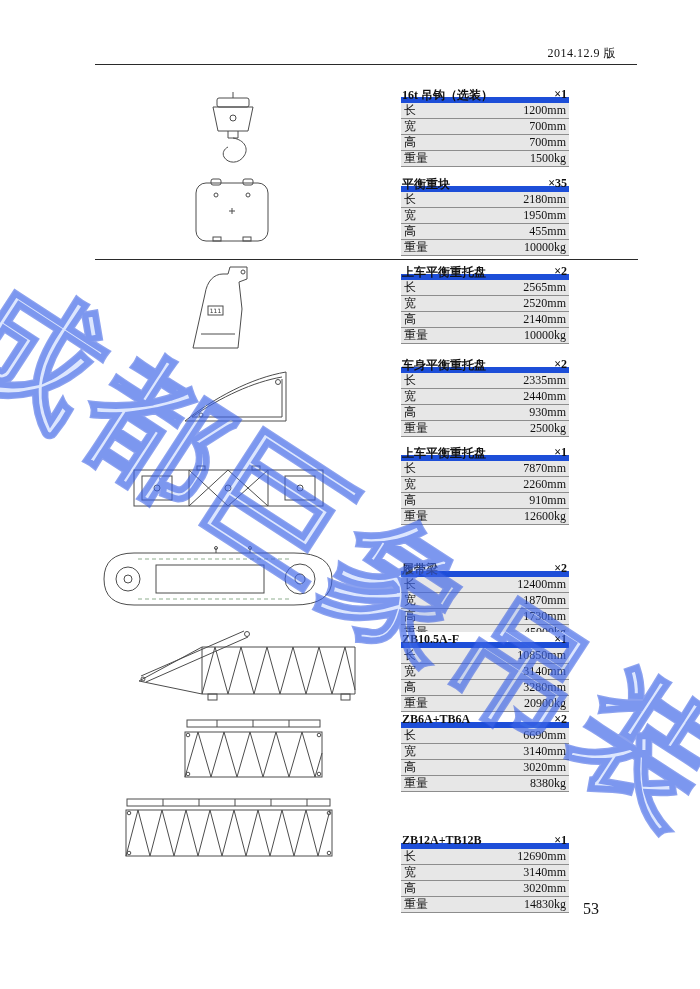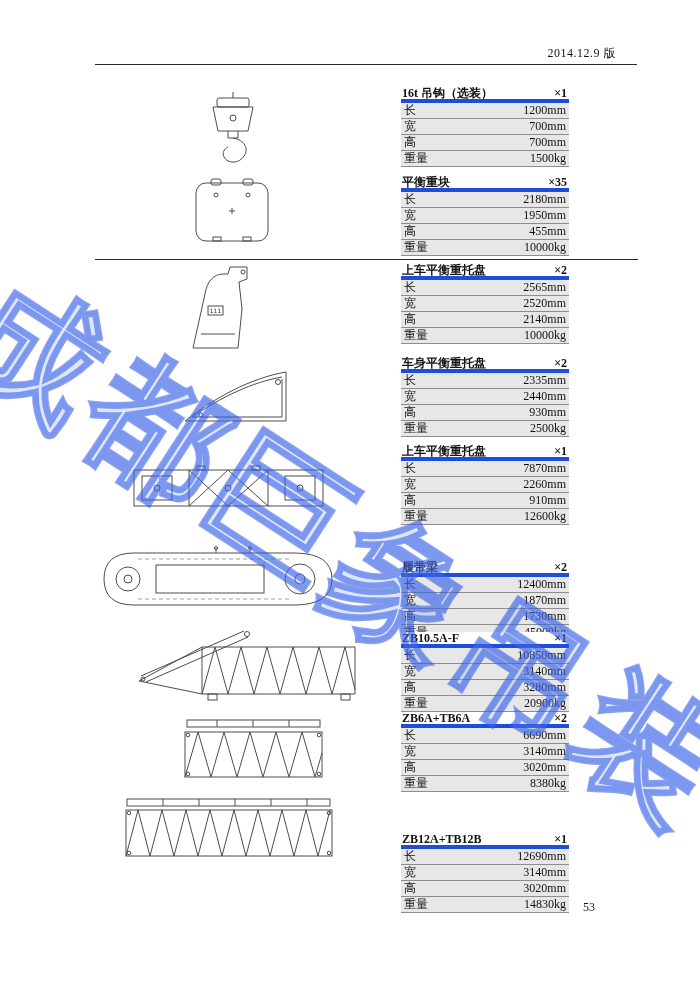--- a/index.html
+++ b/index.html
@@ -22,8 +22,8 @@
   }
 
   .spec-table { position:absolute; left:401px; width:168px; font-size:12px; z-index:2; }
-  .t-title { display:flex; justify-content:space-between; align-items:center; height:16px;
-             font-weight:bold; border-bottom:4px solid #1d4ed8; padding:0 2px 0 1px; background:#fff; }
+  .t-title { display:flex; justify-content:space-between; align-items:flex-start; height:16px;
+             font-weight:bold; border-bottom:6px solid #1d4ed8; padding:0 2px 0 1px; background:#fff; }
   .t-row { display:flex; justify-content:space-between; align-items:center; height:16px;
            background:#e7e7e7; border-bottom:1px solid #8d8d8d; padding:0 3px; }
 

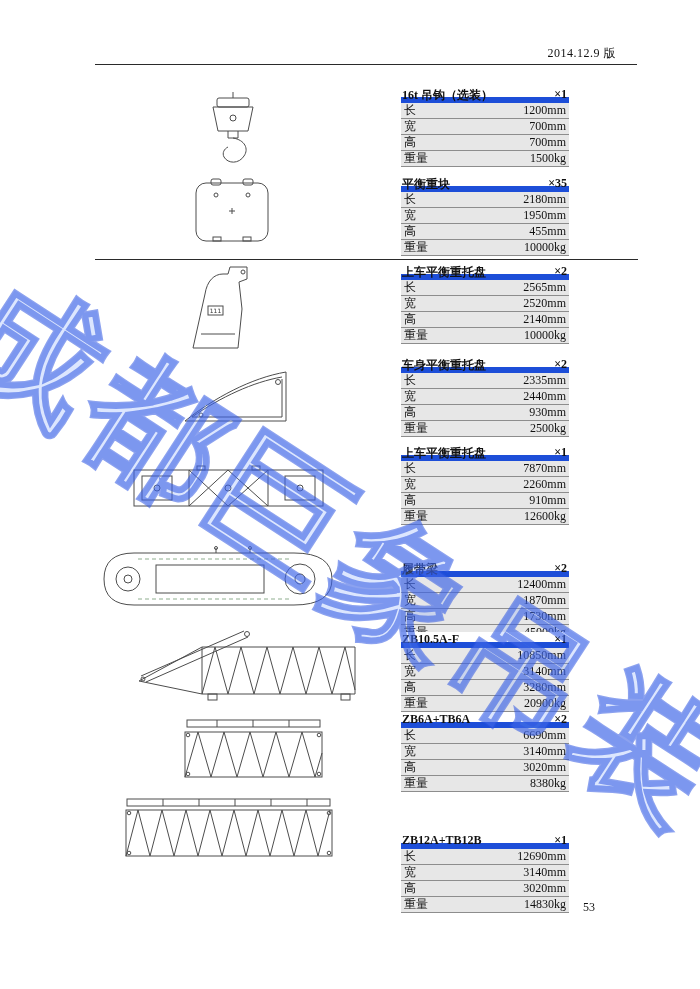--- a/index.html
+++ b/index.html
@@ -10,7 +10,7 @@
   .version { position:absolute; top:45px; right:84px; font-size:12px; letter-spacing:0.5px; }
   .header-rule { position:absolute; top:64px; left:95px; width:542px; height:1px; background:#2a2a2a; }
   .mid-rule { position:absolute; top:259px; left:95px; width:543px; height:1px; background:#2a2a2a; }
-  .page-number { position:absolute; top:900px; left:583px; font-size:12px; }
+  .page-number { position:absolute; top:900px; left:583px; font-size:16px; }
 
   .watermark {
     position:absolute; left:26px; top:236px; z-index:6;

